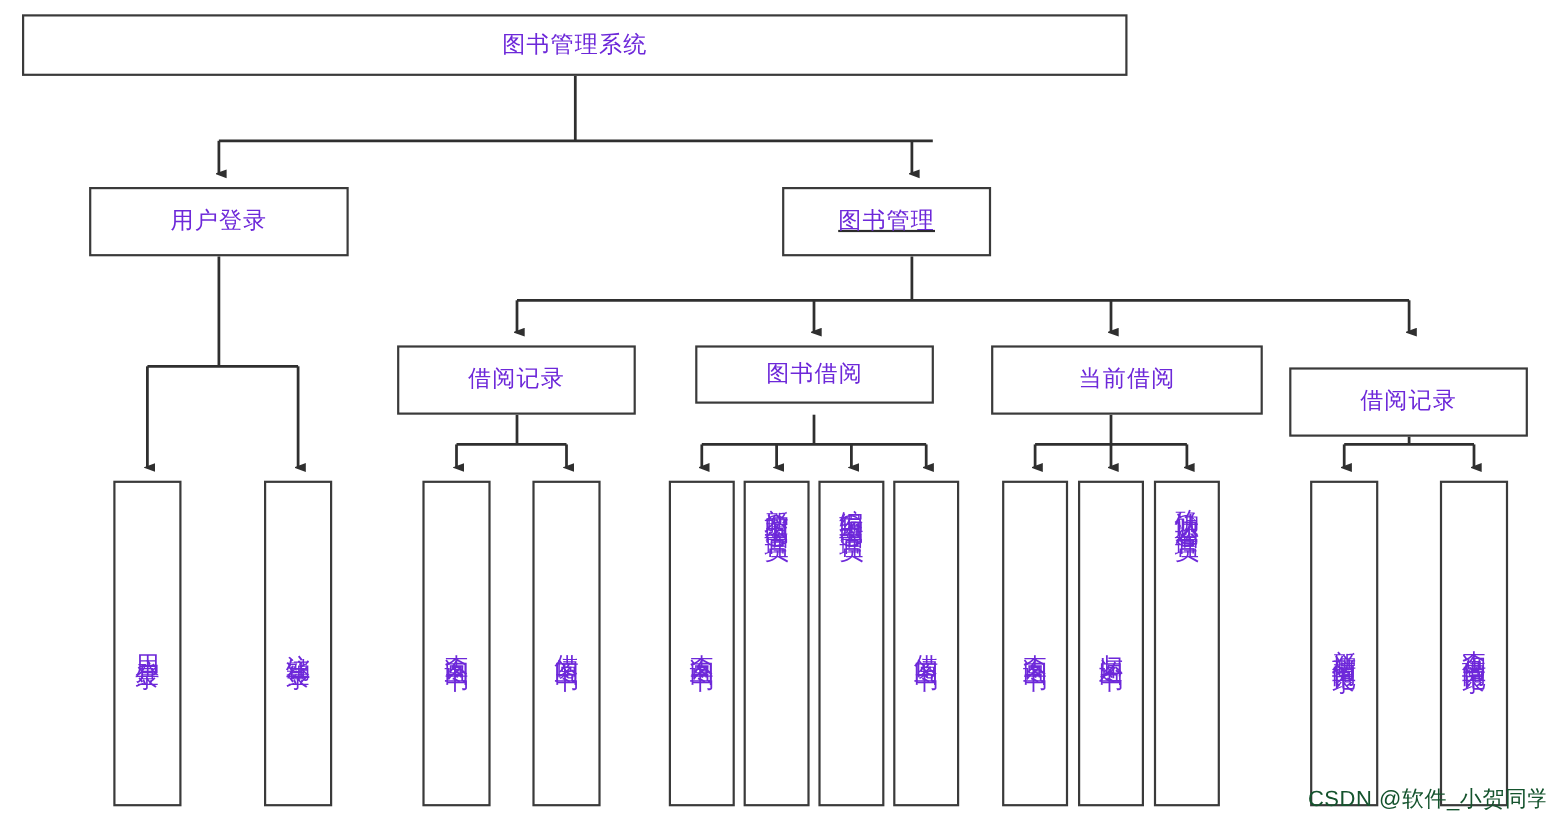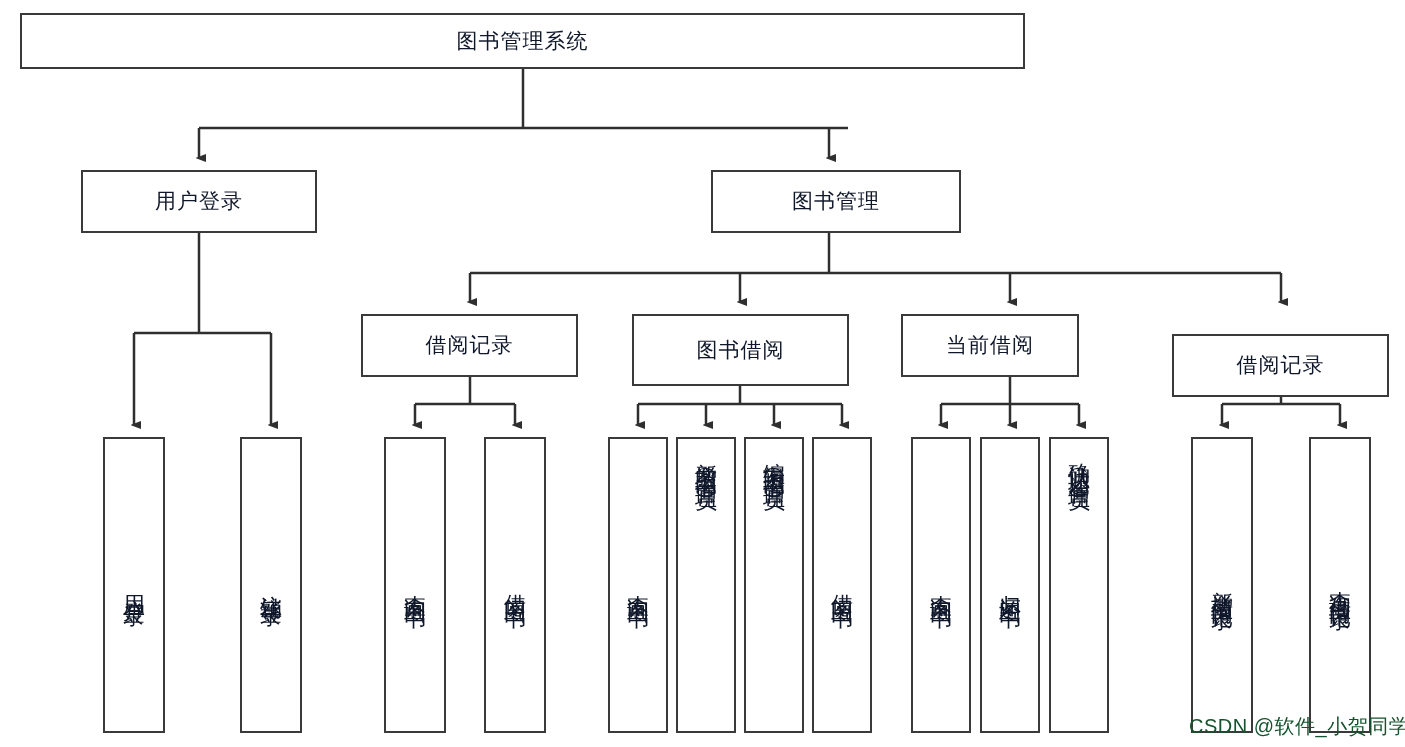--- a/index.html
+++ b/index.html
@@ -43,7 +43,7 @@
     line-height: 1.15;
     letter-spacing: 1px;
     white-space: nowrap;
-    color: #0f172a;
+    color: #6d28d9;
   }
   .node.leaf {
     align-items: flex-start;

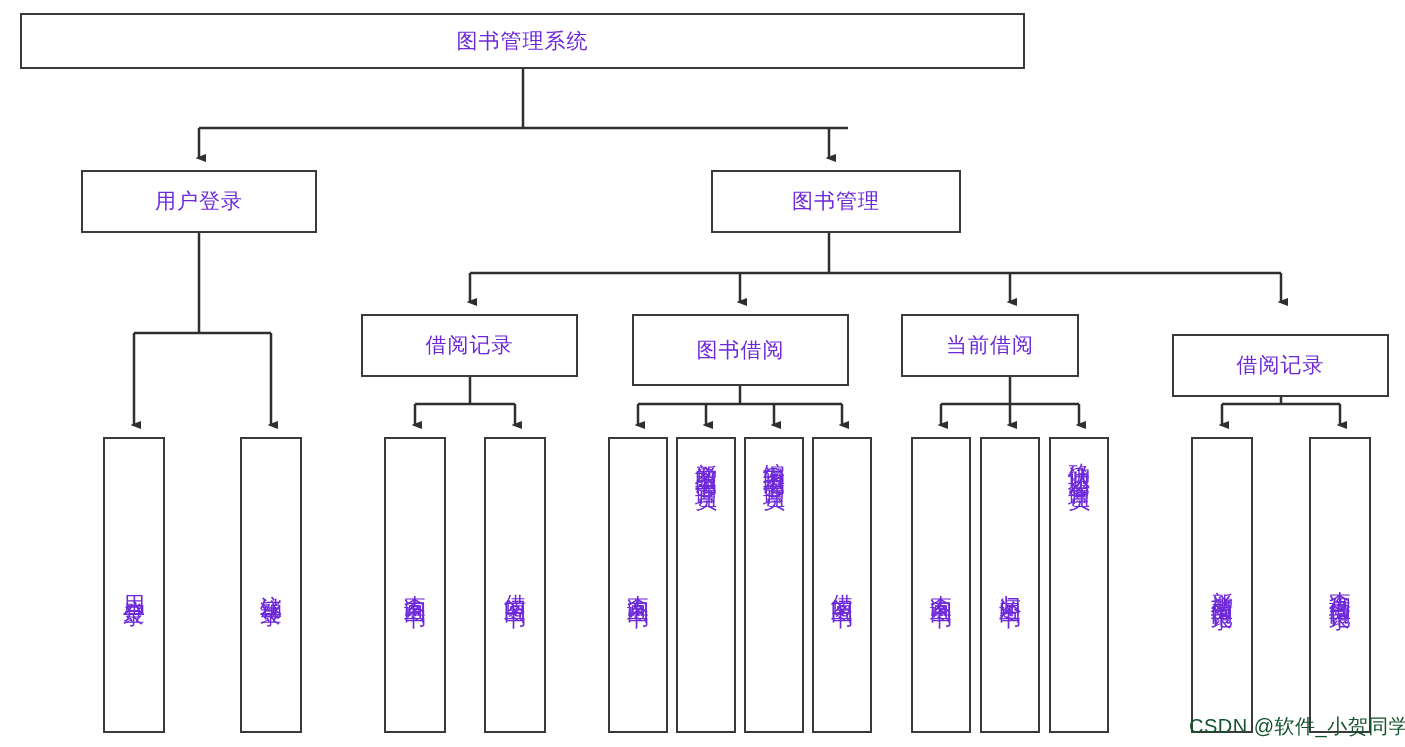--- a/index.html
+++ b/index.html
@@ -135,7 +135,7 @@
   <div class="node" style="left:81px; top:170px; width:236px; height:63px;">
     <span class="label">用户登录</span>
   </div>
-  <div class="node" style="left:711px; top:170px; width:250px; height:63px;">
+  <div class="node" style="left:711px; top:170px; width:190px; height:63px;text-decoration:underline;">
     <span class="label">图书管理</span>
   </div>
 

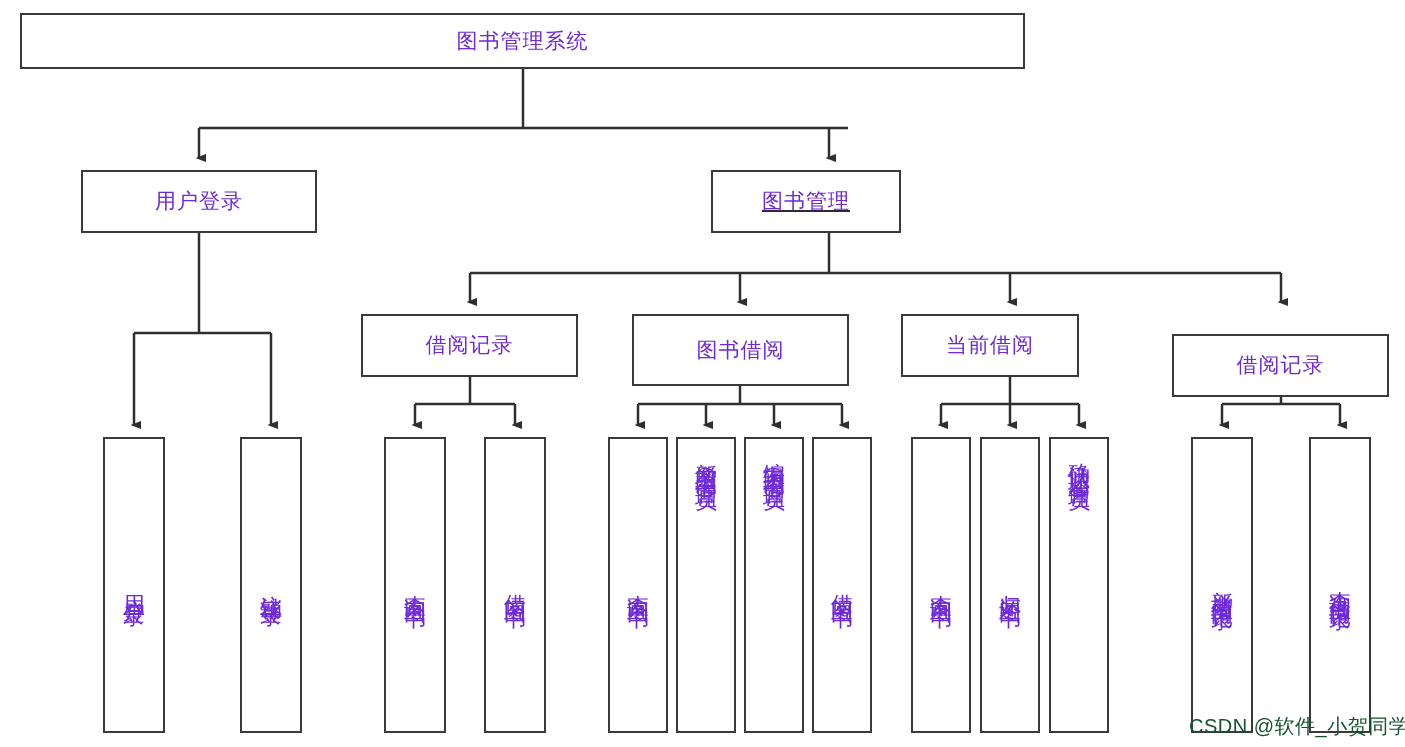--- a/index.html
+++ b/index.html
@@ -142,7 +142,7 @@
   <div class="node" style="left:361px; top:314px; width:217px; height:63px;">
     <span class="label">借阅记录</span>
   </div>
-  <div class="node" style="left:632px; top:314px; width:217px; height:72px;">
+  <div class="node" style="left:632px; top:314px; width:217px; height:53px;">
     <span class="label">图书借阅</span>
   </div>
   <div class="node" style="left:901px; top:314px; width:178px; height:63px;">

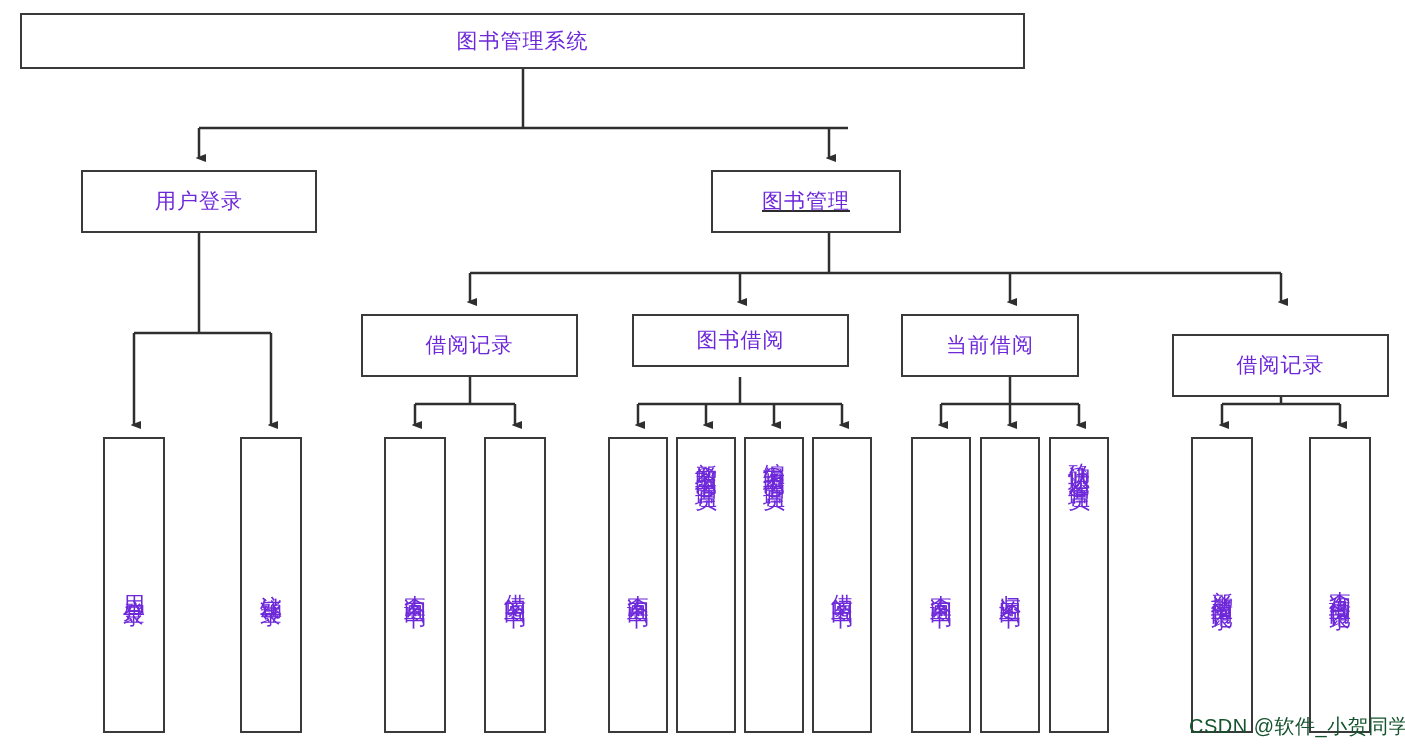--- a/index.html
+++ b/index.html
@@ -145,7 +145,7 @@
   <div class="node" style="left:632px; top:314px; width:217px; height:53px;">
     <span class="label">图书借阅</span>
   </div>
-  <div class="node" style="left:901px; top:314px; width:178px; height:63px;">
+  <div class="node" style="left:901px; top:314px; width:247px; height:63px;">
     <span class="label">当前借阅</span>
   </div>
   <div class="node" style="left:1172px; top:314px; width:217px; height:63px;margin-top:20px;">

